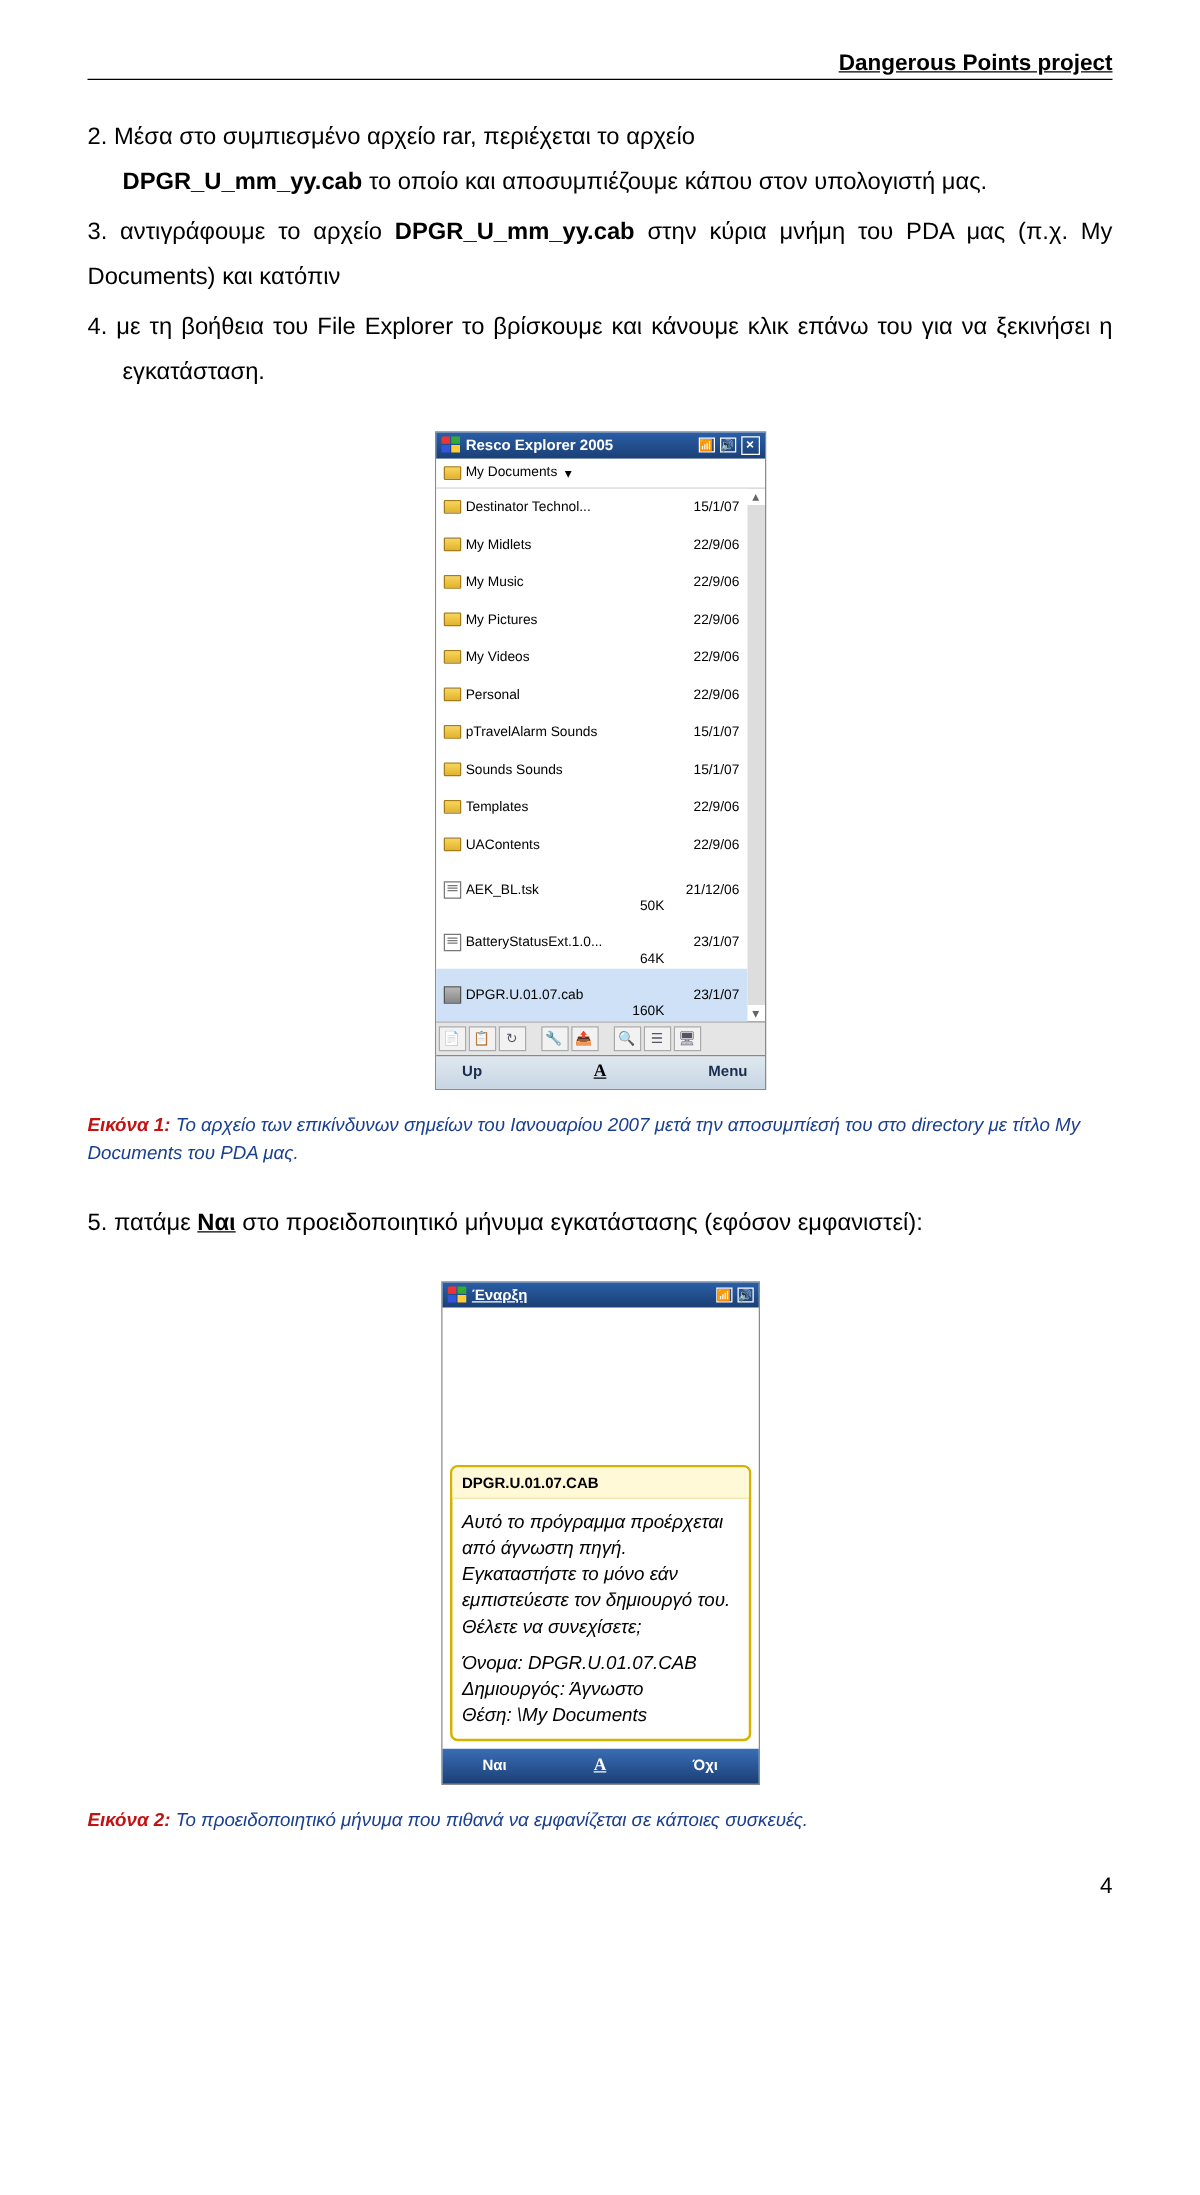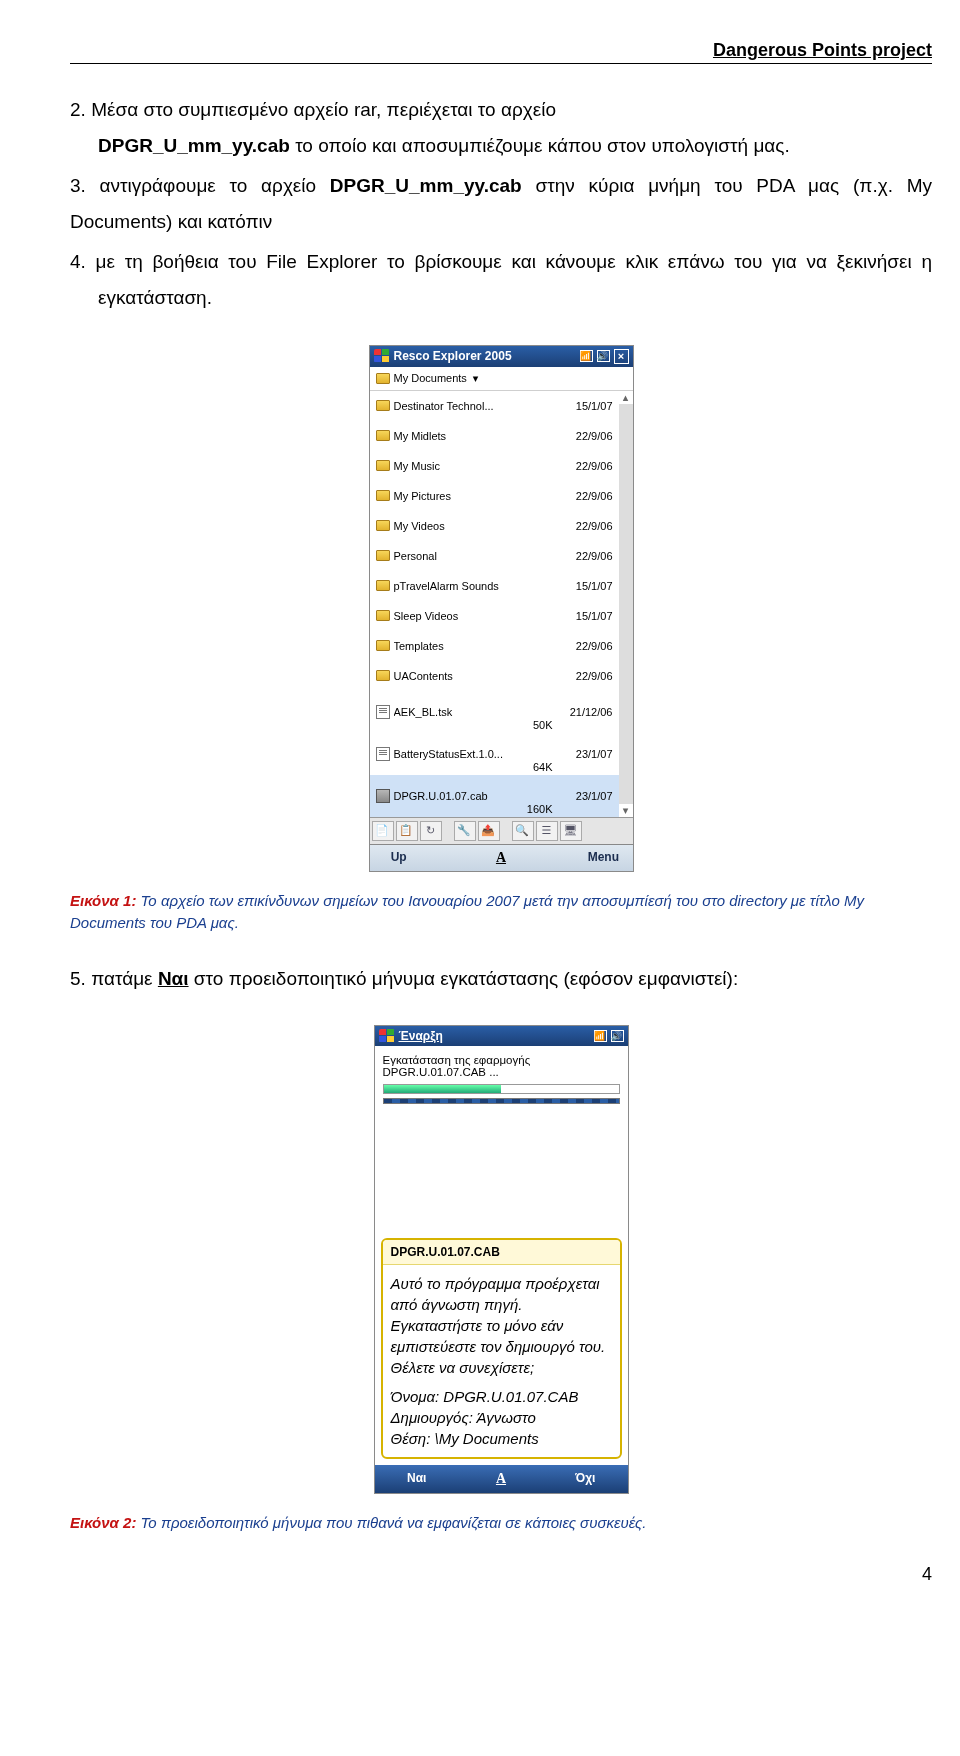--- a/index.html
+++ b/index.html
@@ -12,7 +12,7 @@
     width: 960px;
   }
   .page {
-    padding: 40px 28px 20px 70px;
+    padding: 40px 70px 20px 70px;
   }
   .header-line {
     text-align: right;

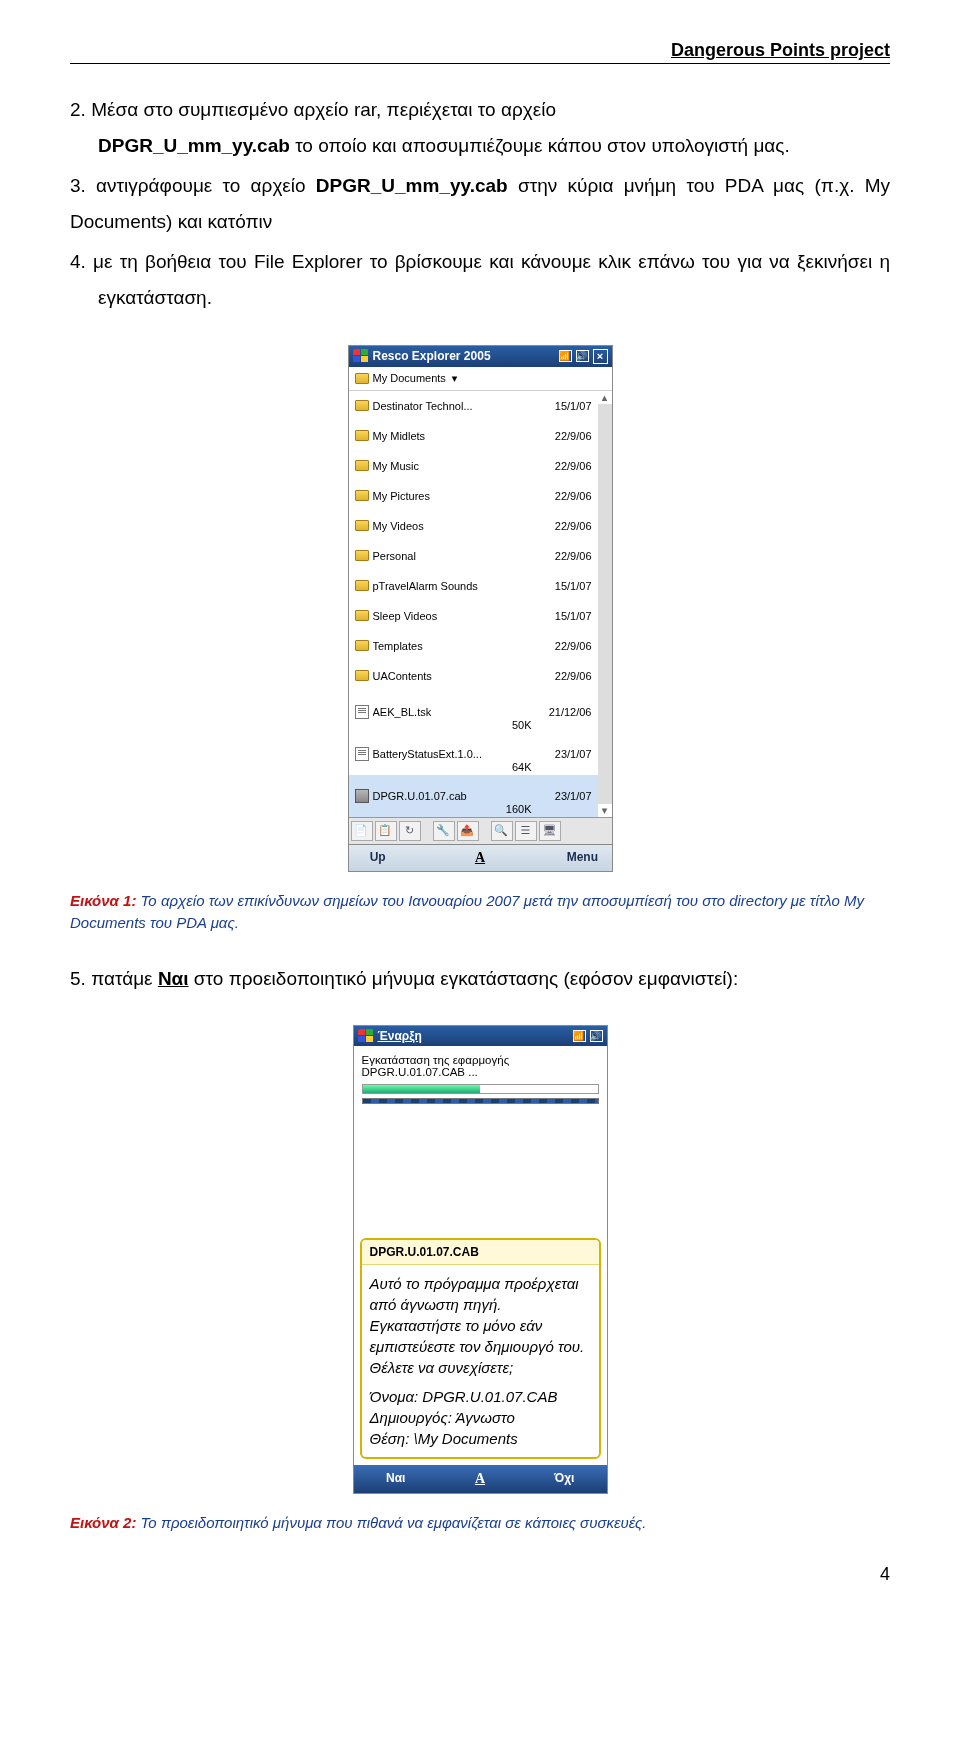--- a/index.html
+++ b/index.html
@@ -241,7 +241,7 @@
             </div>
           <div class="file-row">
               <span class="folder-ico"></span>
-              <span class="file-name">Sleep Videos</span>
+              <span class="file-name">Sounds Sounds</span>
               <span class="file-size"></span>
               <span class="file-date">15/1/07</span>
             </div>

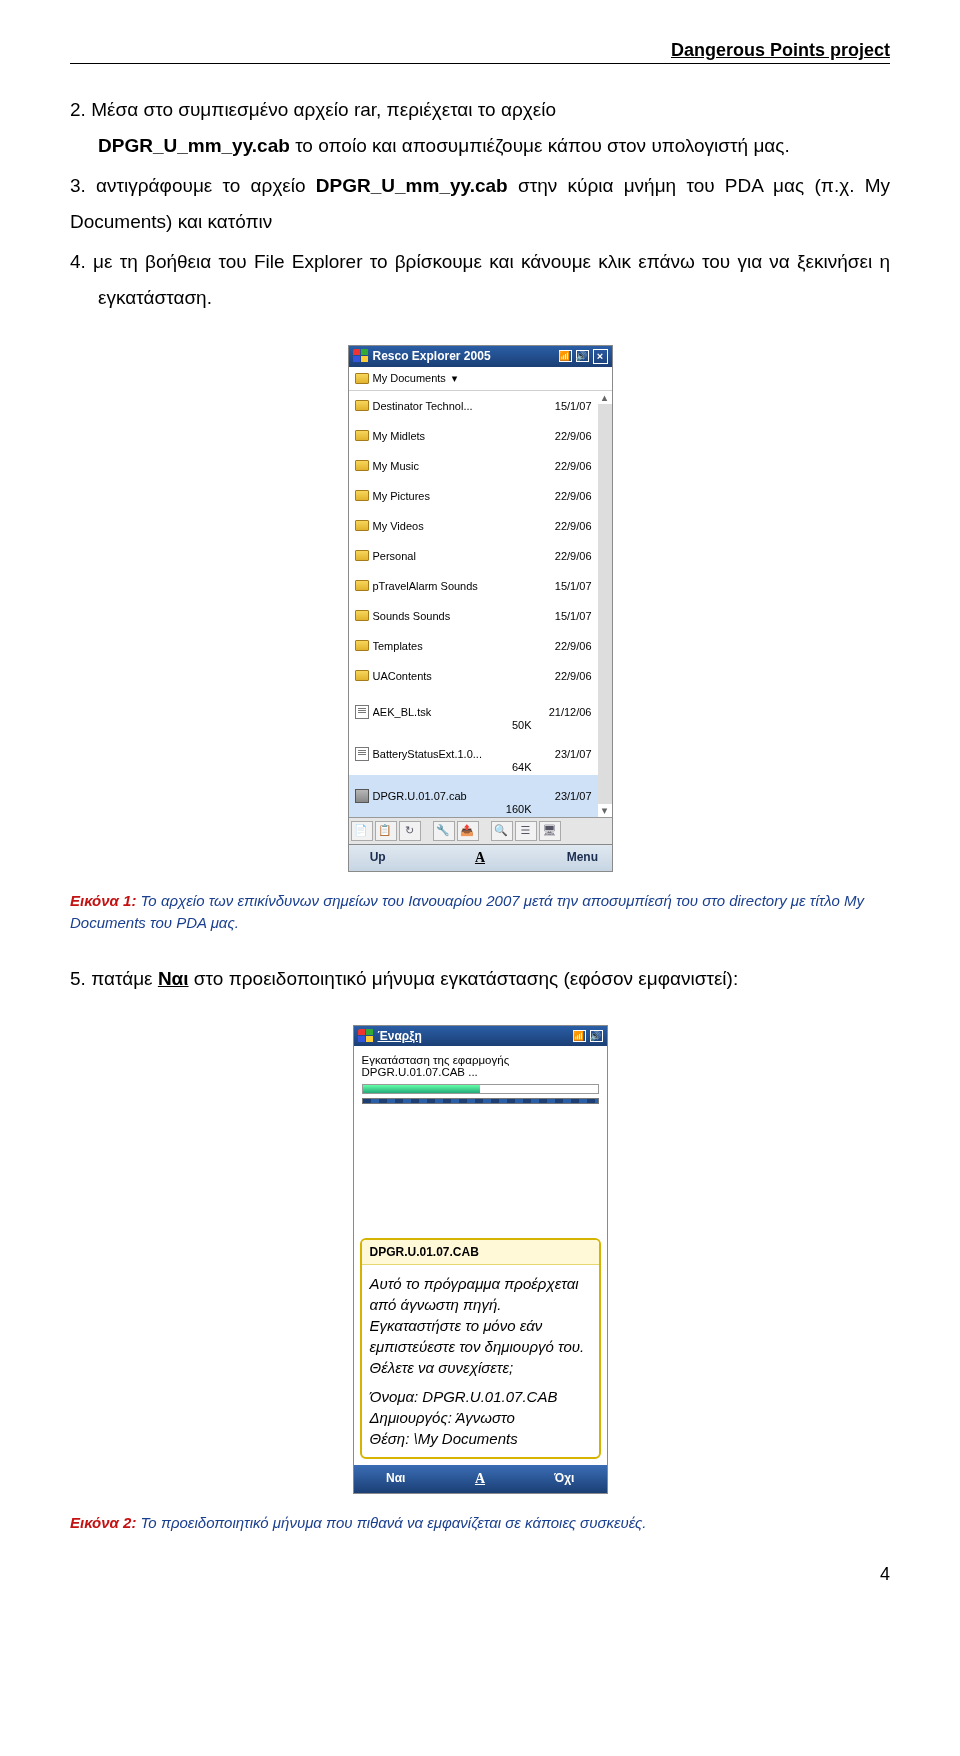--- a/index.html
+++ b/index.html
@@ -321,13 +321,6 @@
           <span class="tray-ico">🔊</span>
         </span>
       </div>
-      <div class="install-area">
-        <div class="install-text">Εγκατάσταση της εφαρμογής DPGR.U.01.07.CAB ...</div>
-        <div class="loader-outer">
-            <div class="loader-inner"></div>
-          </div>
-        <div class="anim-row"></div>
-      </div>
       <div class="spacer"></div>
       <div class="warn-card">
         <div class="warn-hdr">DPGR.U.01.07.CAB</div>

